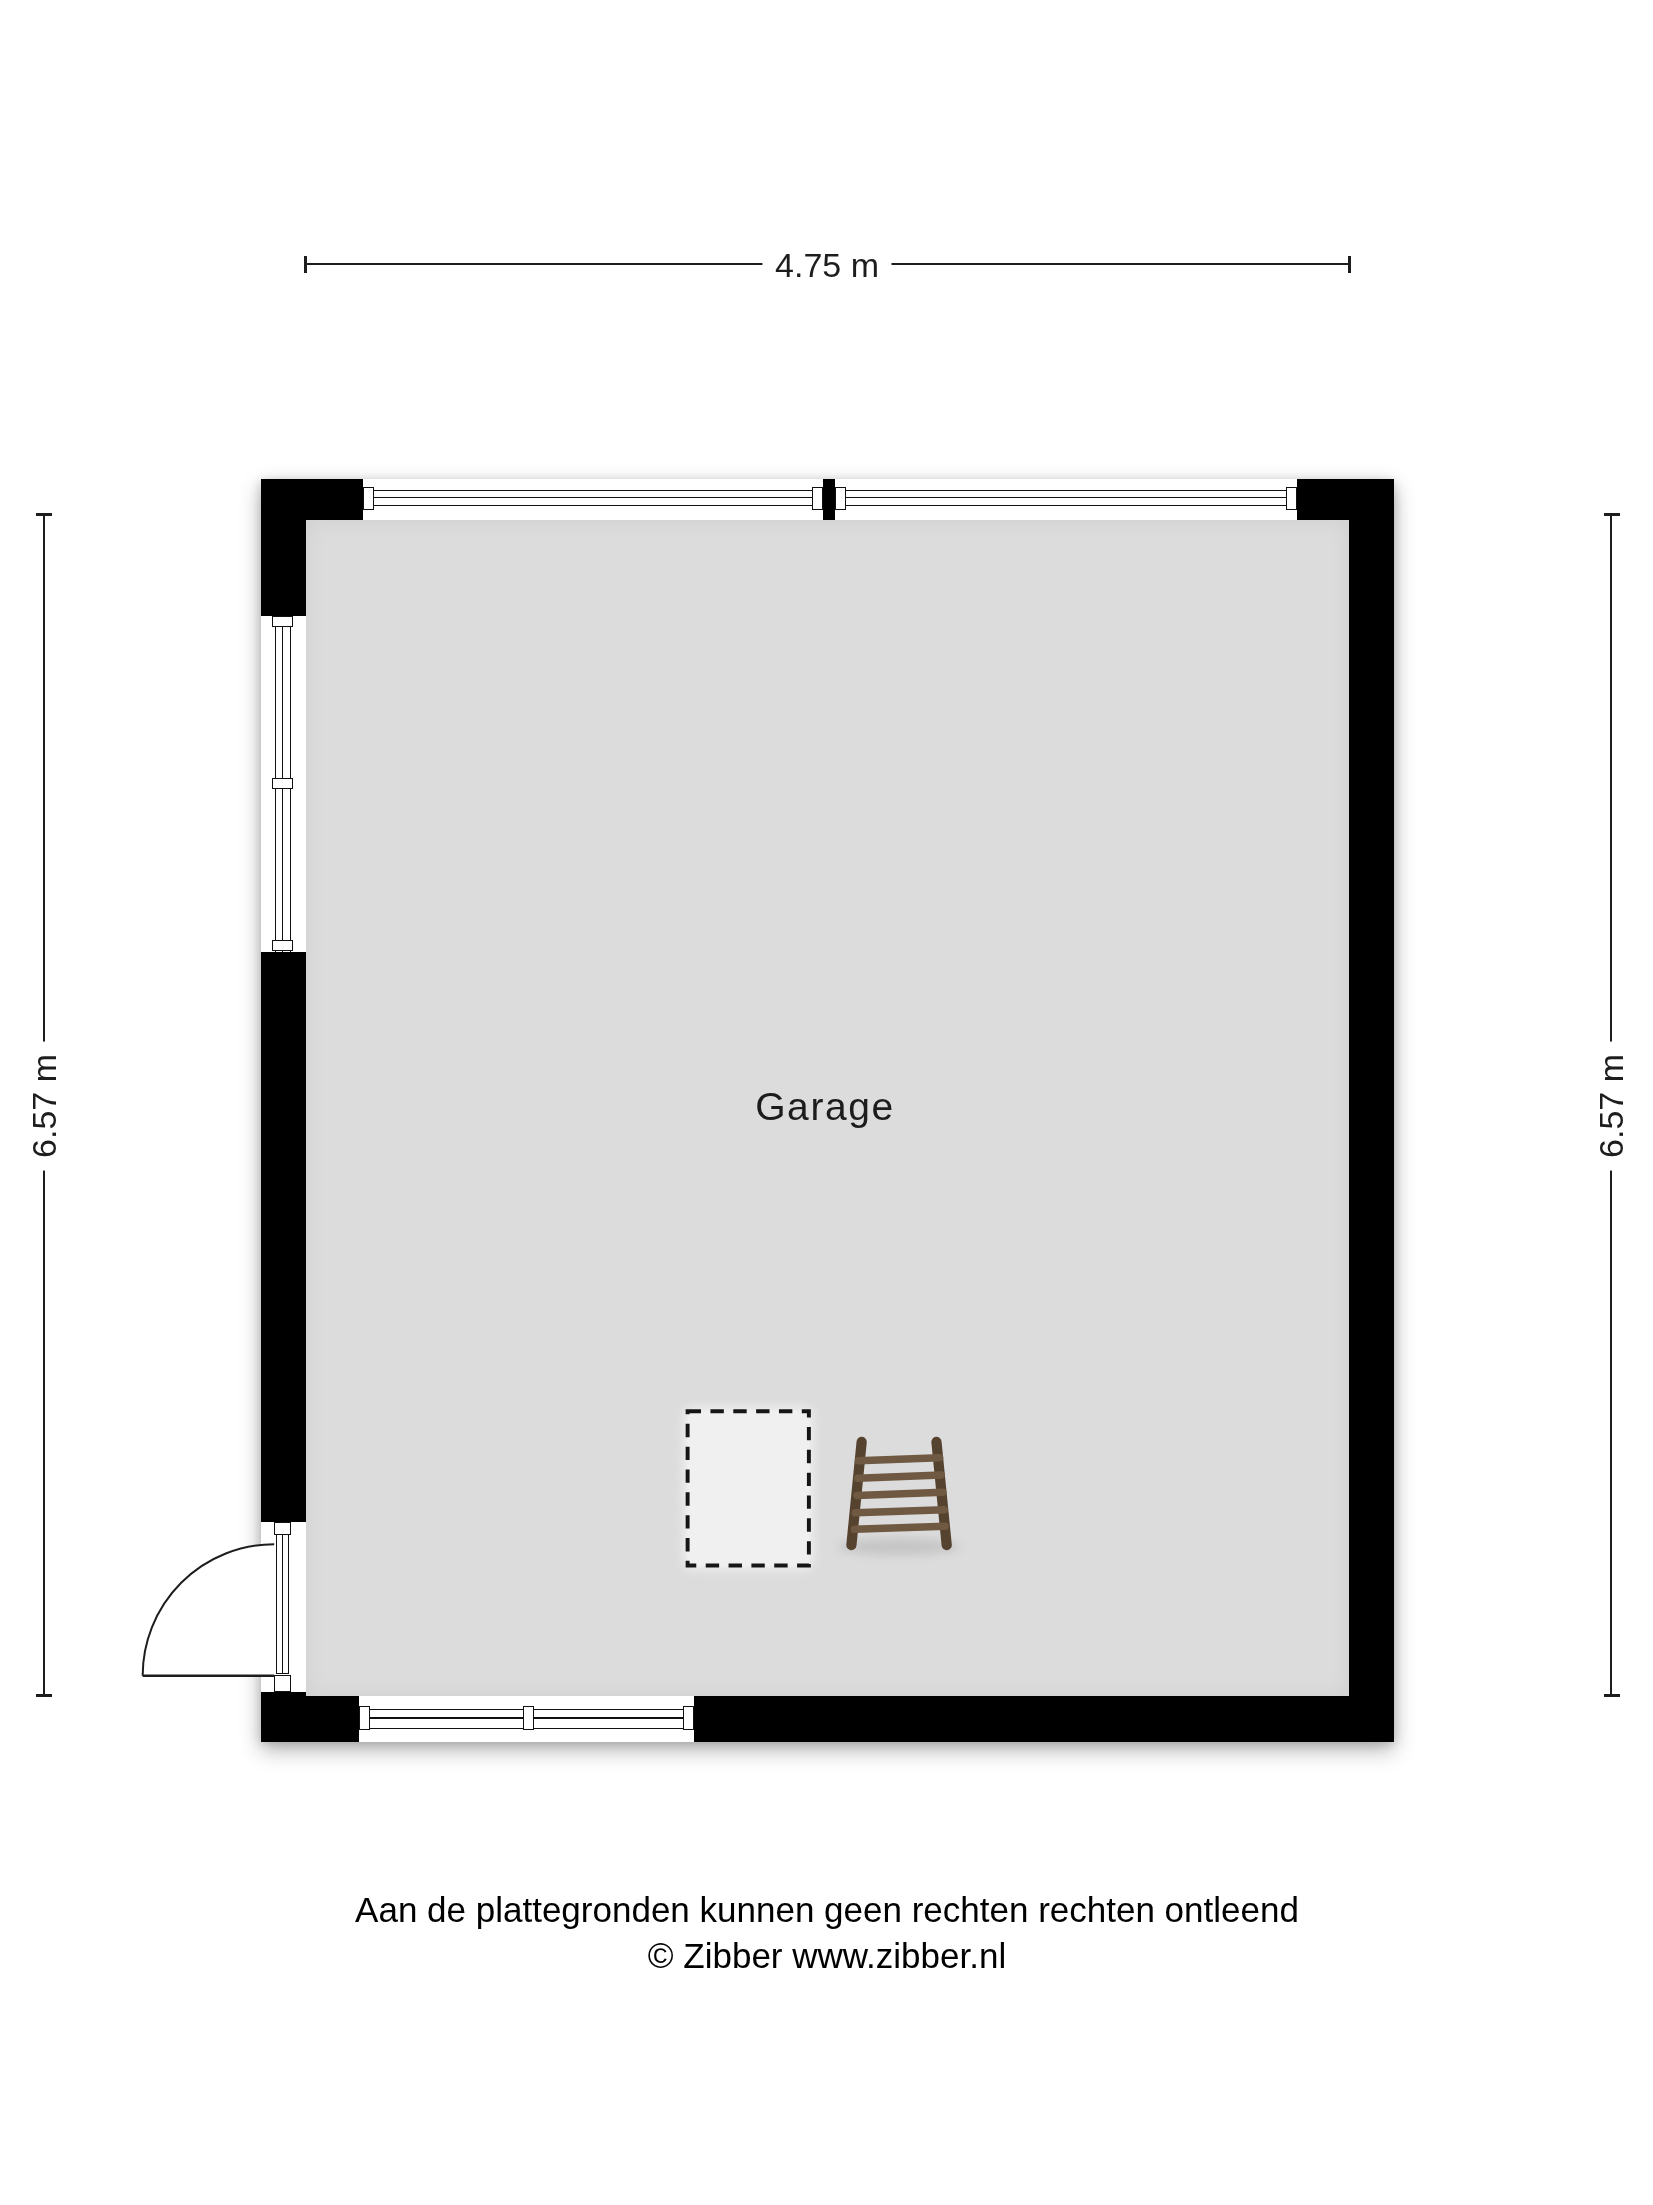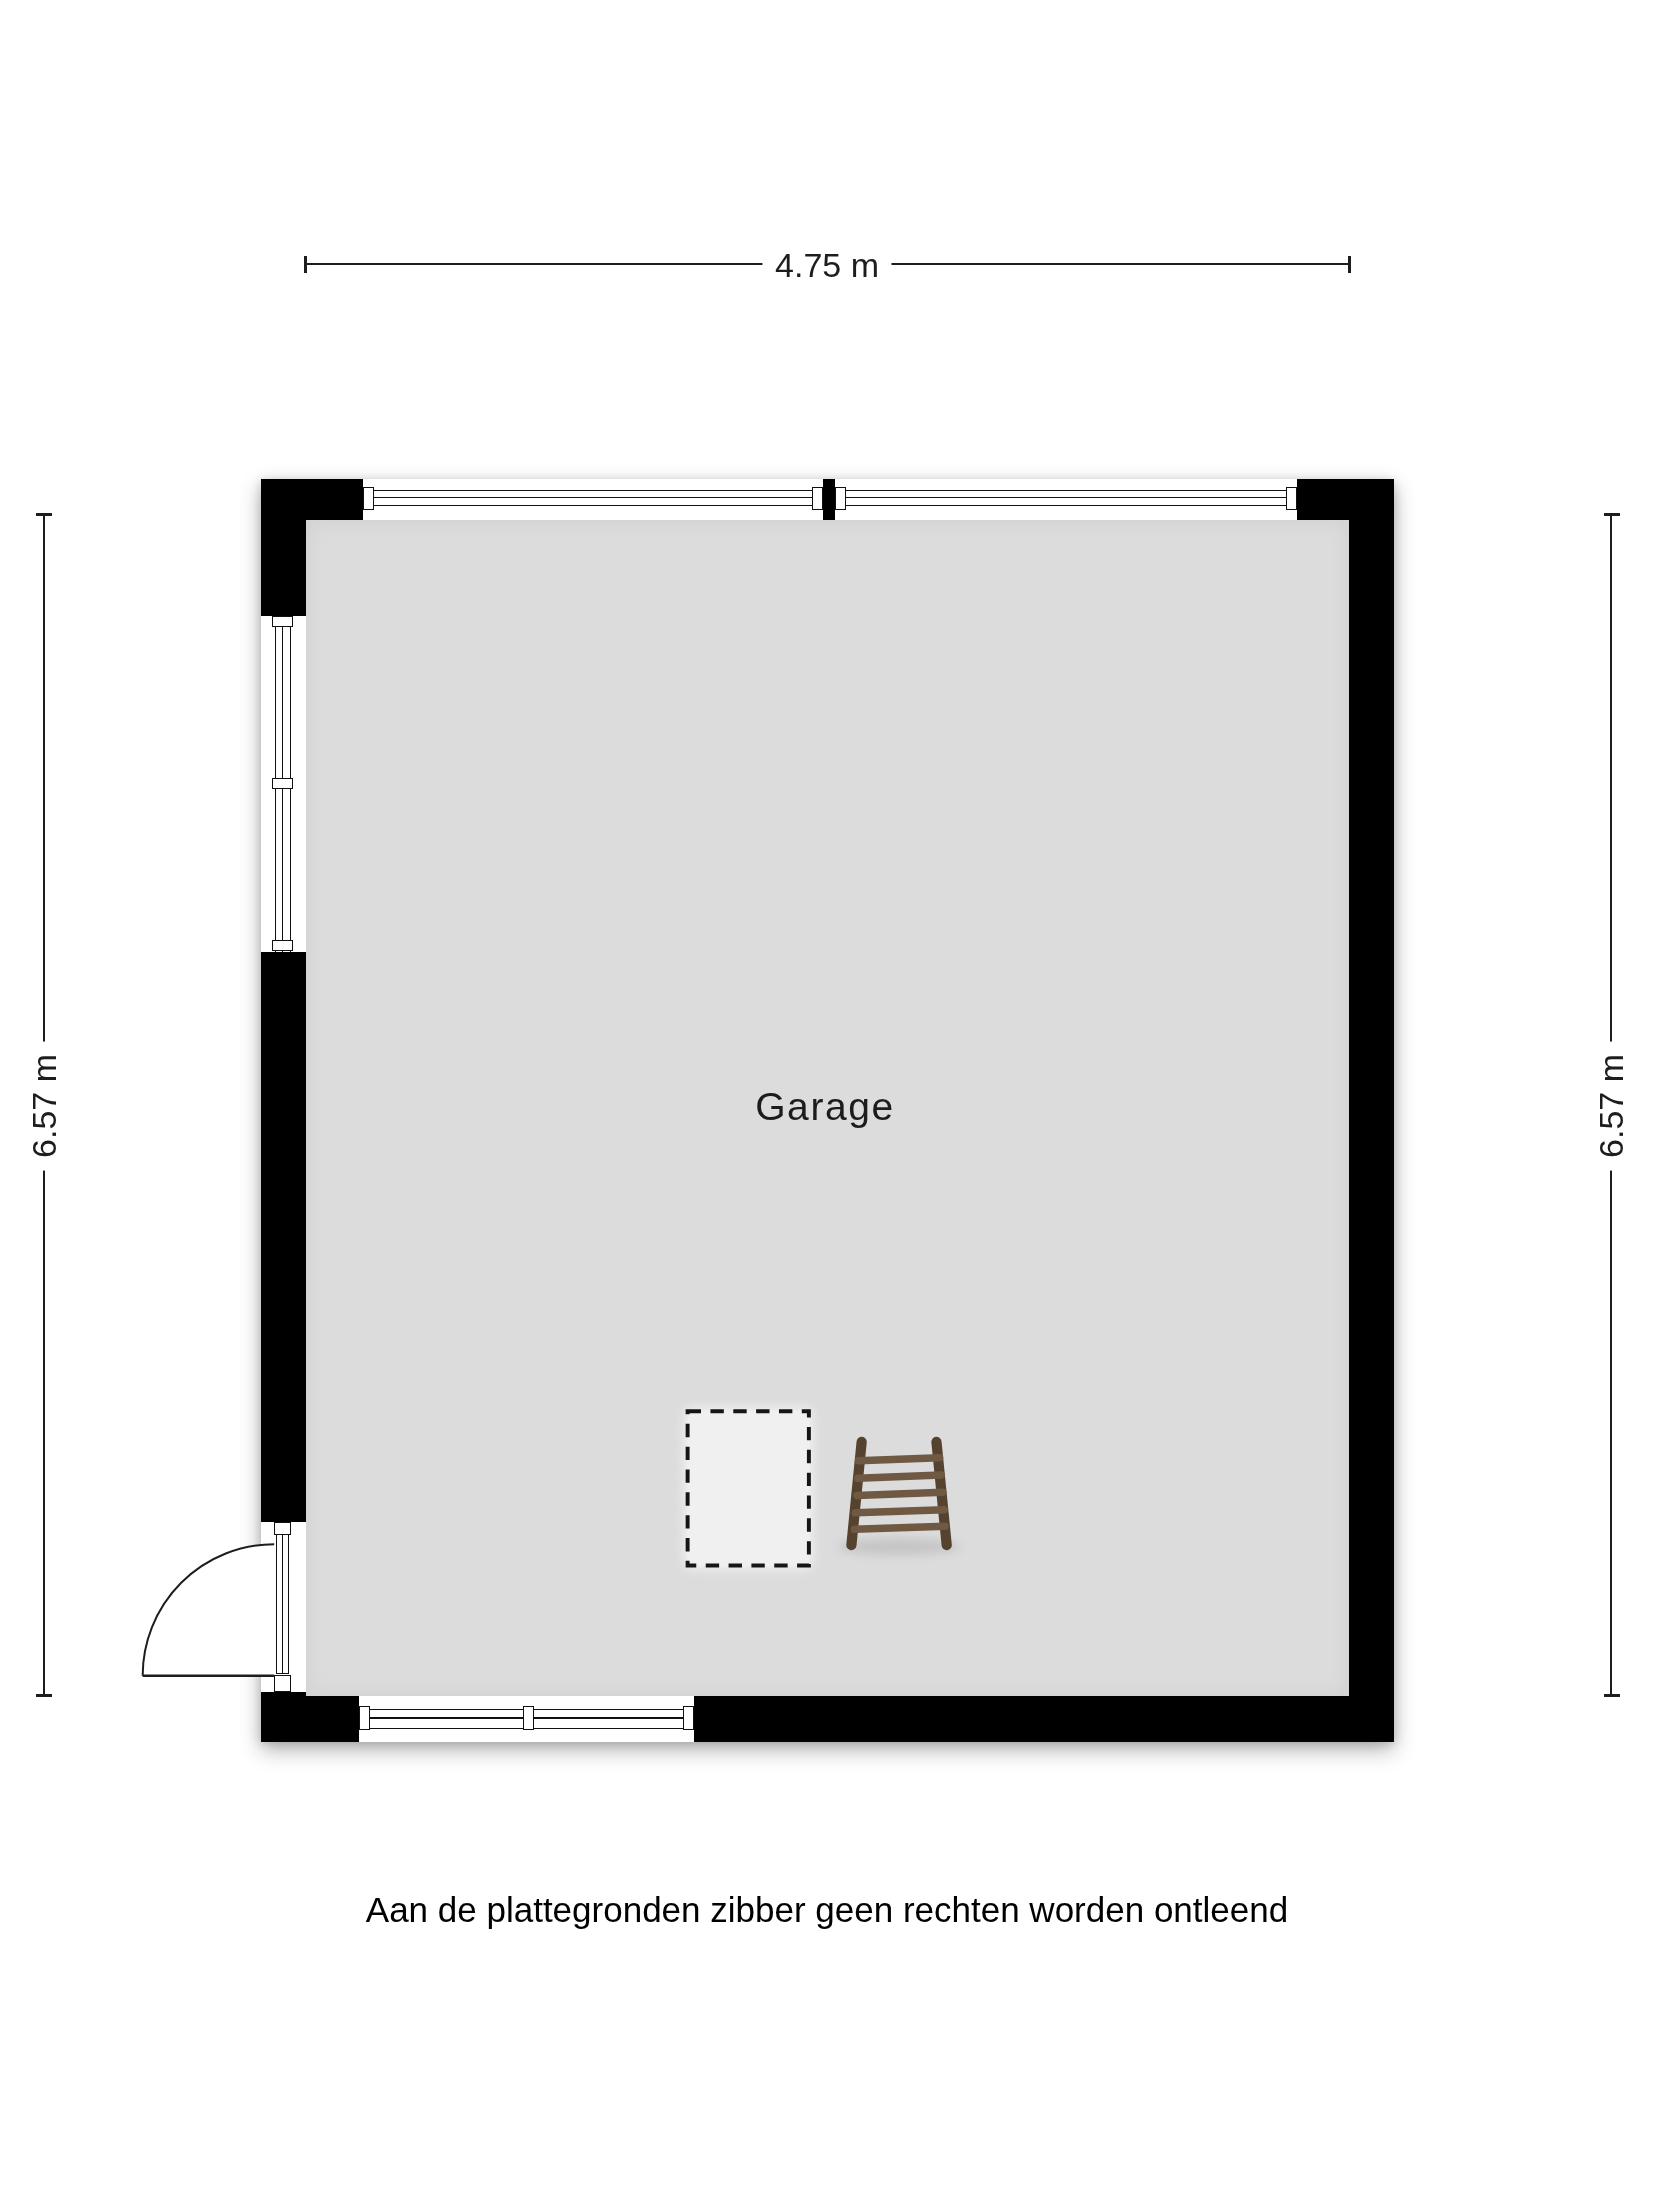--- a/index.html
+++ b/index.html
@@ -157,7 +157,7 @@
 <div class="room-label">Garage</div>
 
 <div class="footer">
-  <div>Aan de plattegronden zibber geen rechten worden ontleend</div>
+  <div>Aan de plattegronden kunnen geen rechten rechten ontleend</div>
 </div>
 
 

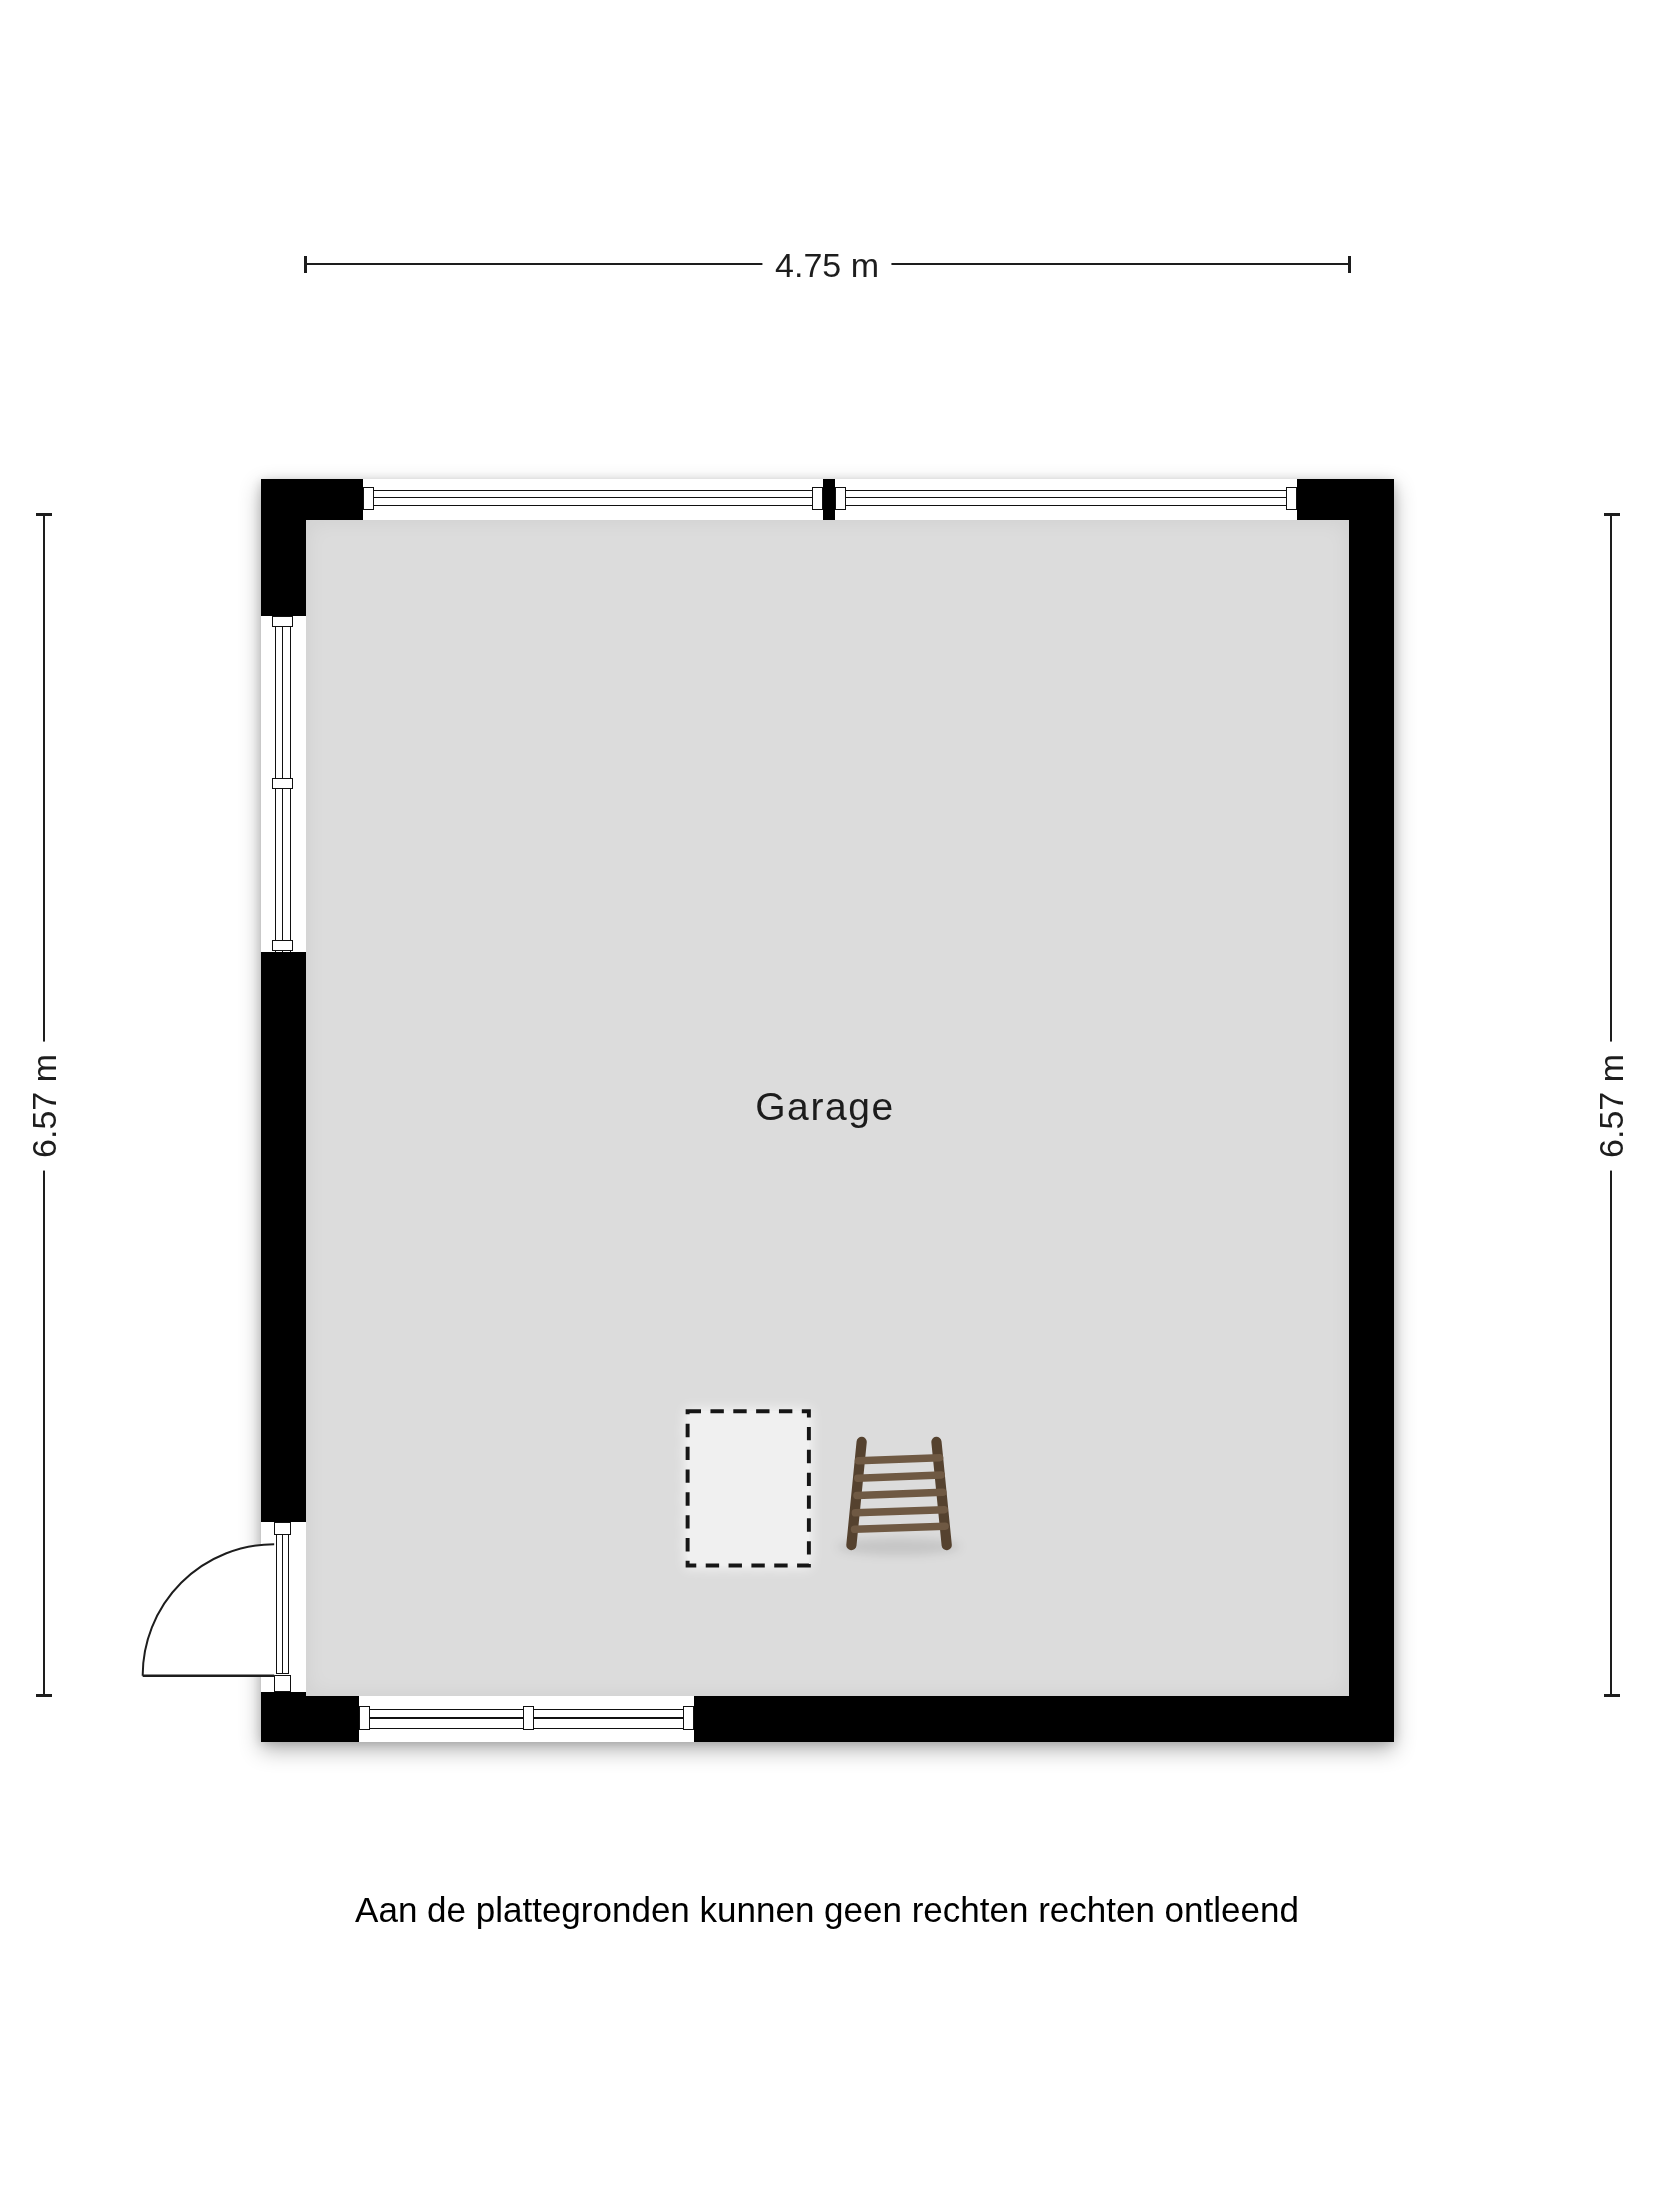--- a/index.html
+++ b/index.html
@@ -158,6 +158,7 @@
 
 <div class="footer">
   <div>Aan de plattegronden kunnen geen rechten rechten ontleend</div>
+  <div>© Zibber www.zibber.nl</div>
 </div>
 
 

